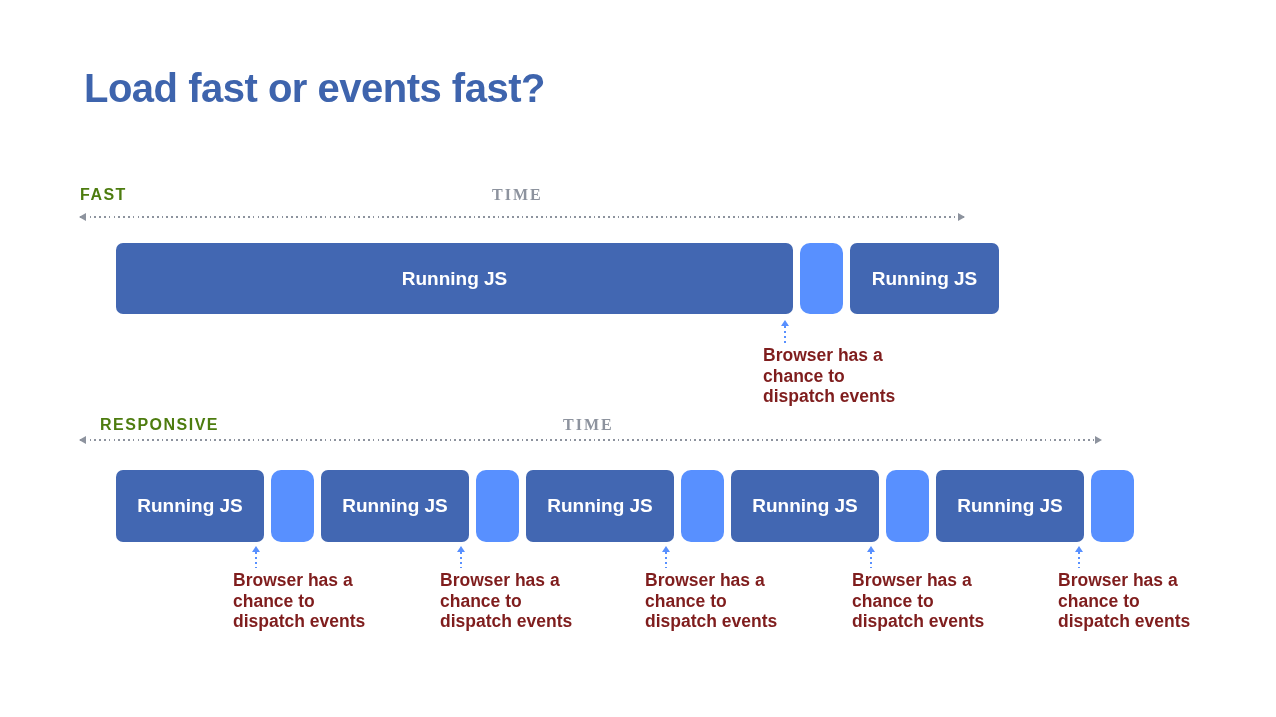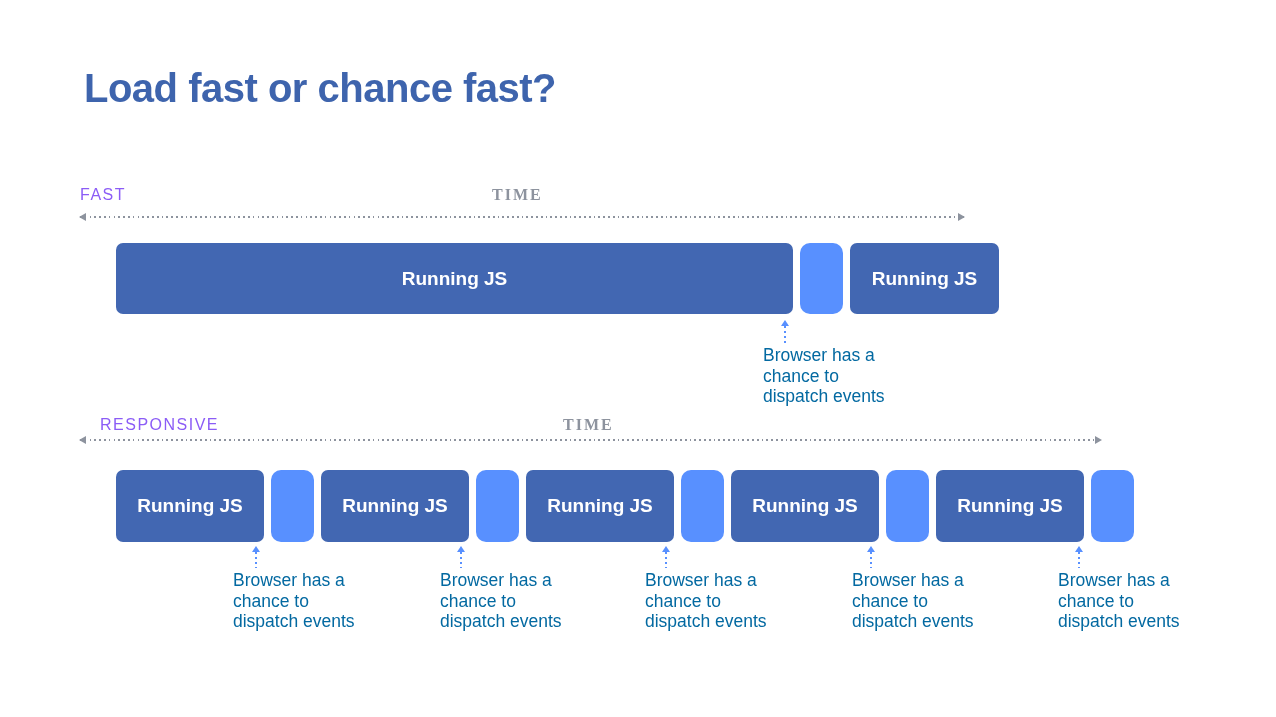--- a/index.html
+++ b/index.html
@@ -124,7 +124,7 @@
 
 <div class="slide">
 
-  <div class="title">Load fast or chance fast?</div>
+  <div class="title">Load fast or events fast?</div>
 
   <div class="section-label" style="left:80px; top:186px;">FAST</div>
   <div class="time-label" style="left:492px; top:186px;">TIME</div>

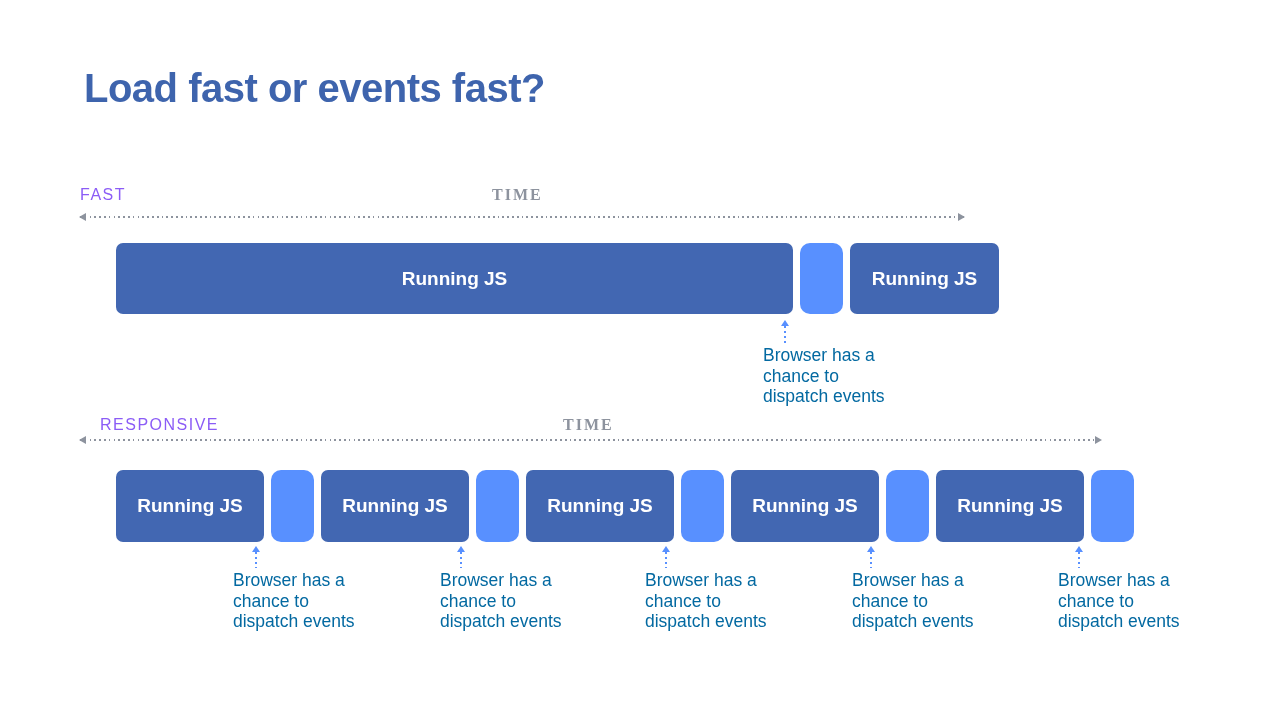--- a/index.html
+++ b/index.html
@@ -25,9 +25,9 @@
   .section-label {
     position: absolute;
     font-size: 16px;
-    font-weight: normal;
+    font-weight: bold;
     letter-spacing: 1.5px;
-    color: #8b5cf6;
+    color: #4d7c0f;
   }
   .time-label {
     position: absolute;

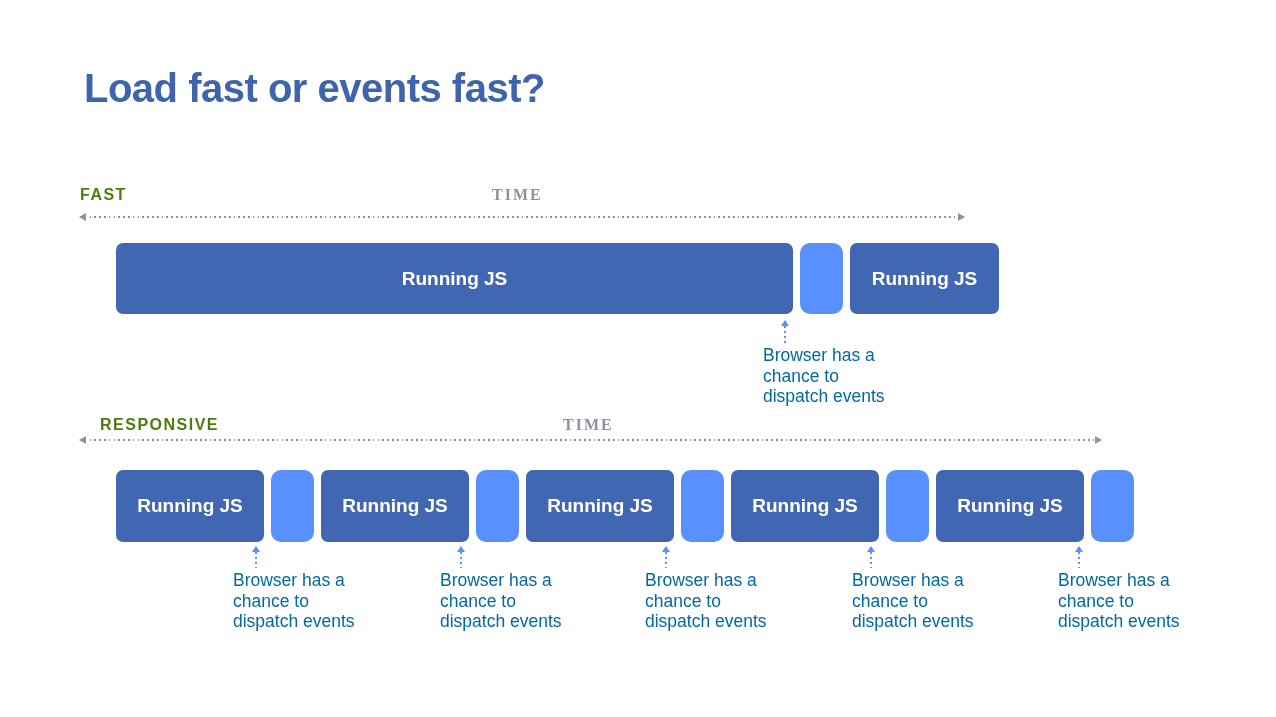--- a/index.html
+++ b/index.html
@@ -113,9 +113,9 @@
   .annotation {
     position: absolute;
     width: 170px;
-    color: #0369a1;
+    color: #7f1d1d;
     font-size: 17.5px;
-    font-weight: normal;
+    font-weight: bold;
     line-height: 20.5px;
   }
 </style>

